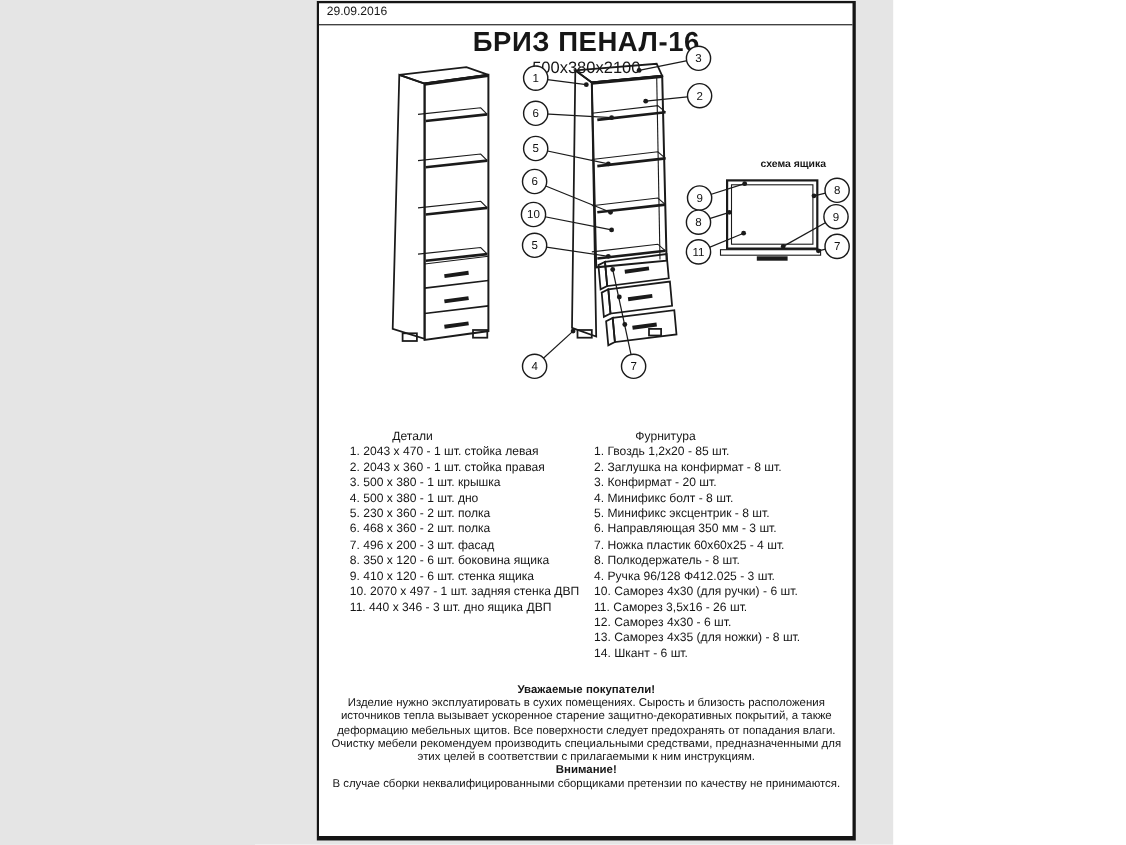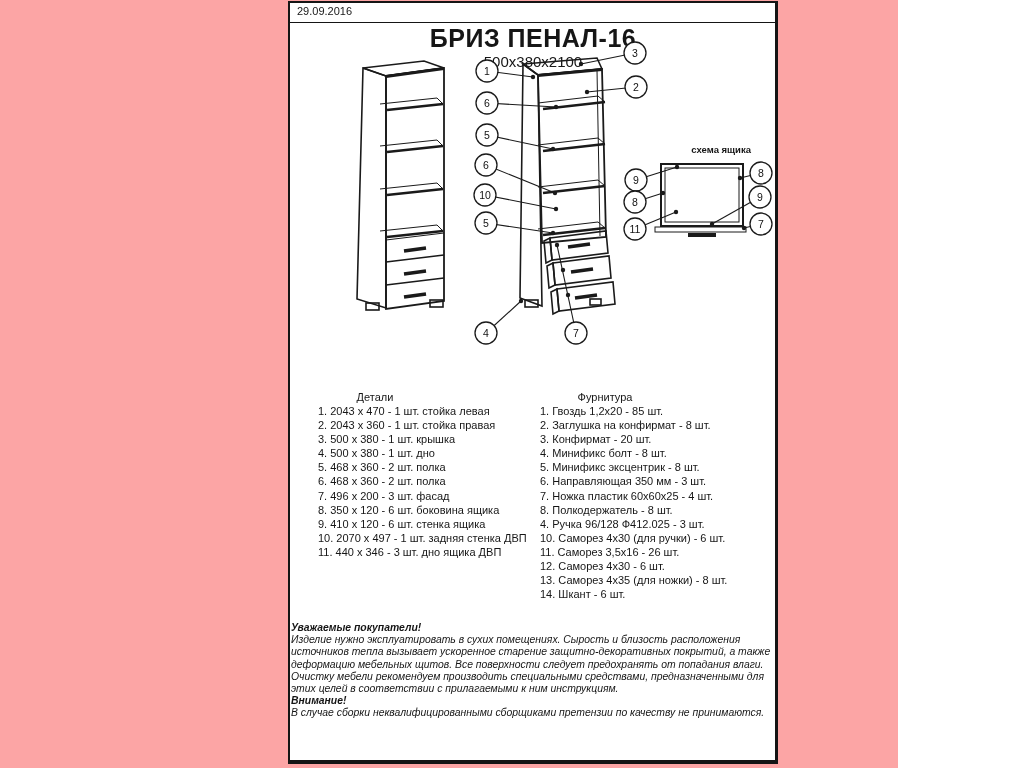--- a/index.html
+++ b/index.html
@@ -3,7 +3,7 @@
 <meta charset="utf-8">
 <style>
   html,body{margin:0;padding:0;background:#ffffff;}
-  .canvas{position:relative;width:898px;height:768px;background:#fca5a5;overflow:hidden;
+  .canvas{position:relative;width:812px;height:768px;background:#e5e5e5;overflow:hidden;
           font-family:"Liberation Sans","DejaVu Sans",sans-serif;color:#161616;}
   .abs{position:absolute;}
   .page{left:288px;top:1px;width:490px;height:763px;box-sizing:border-box;

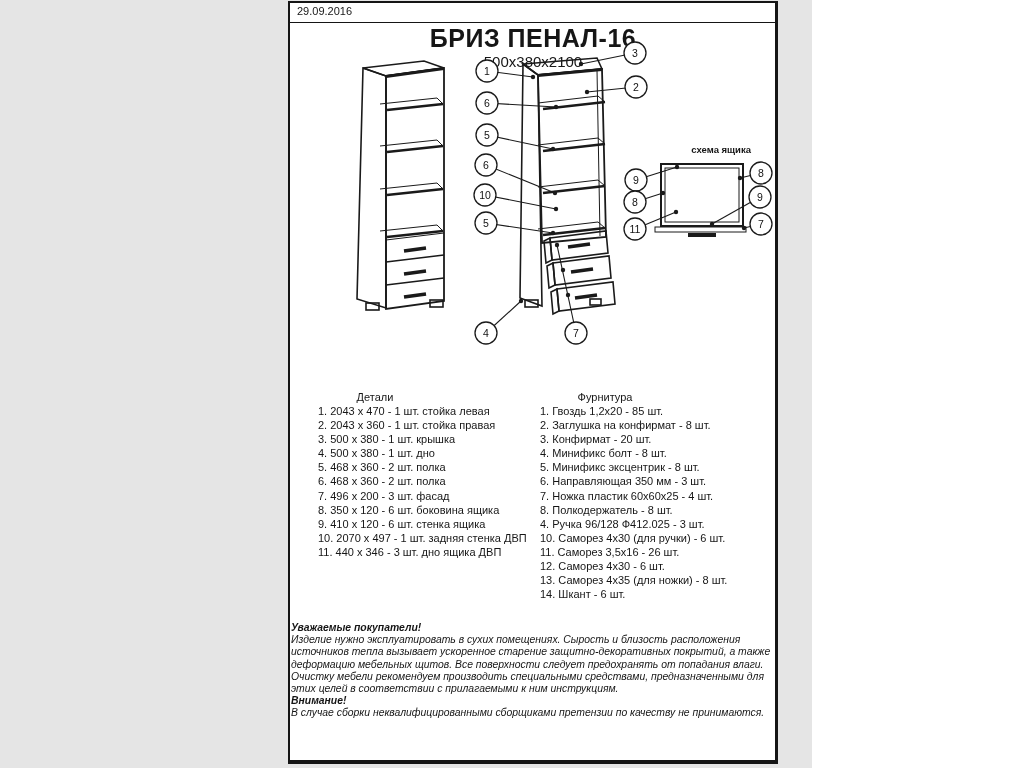--- a/index.html
+++ b/index.html
@@ -213,7 +213,7 @@
       <div>2. 2043 х 360 - 1 шт. стойка правая</div>
       <div>3. 500 х 380 - 1 шт. крышка</div>
       <div>4. 500 х 380 - 1 шт. дно</div>
-      <div>5. 468 х 360 - 2 шт. полка</div>
+      <div>5. 230 х 360 - 2 шт. полка</div>
       <div>6. 468 х 360 - 2 шт. полка</div>
       <div>7. 496 х 200 - 3 шт. фасад</div>
       <div>8. 350 х 120 - 6 шт. боковина ящика</div>

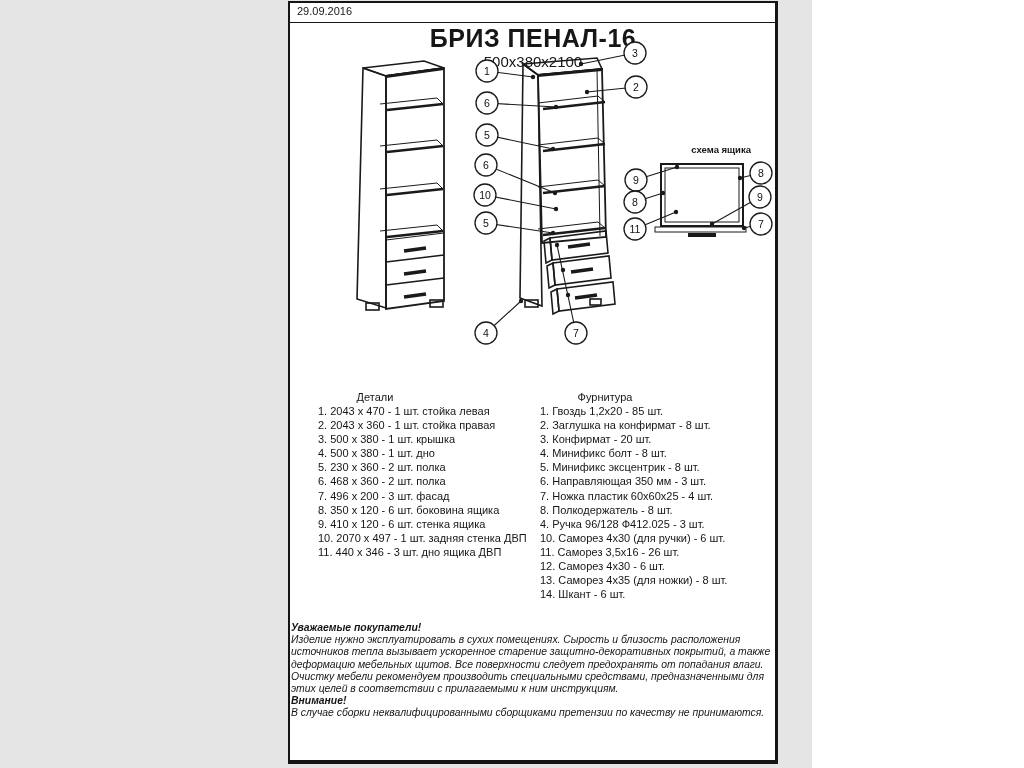--- a/index.html
+++ b/index.html
@@ -15,7 +15,7 @@
   .scheme-title{left:655px;top:144px;width:96px;text-align:right;font-size:9.5px;font-weight:bold;}
   .col-heading{font-size:11px;text-align:center;}
   .list{font-size:11px;line-height:14.1px;white-space:nowrap;}
-  .notes{left:291px;top:622px;width:484px;font-size:10.4px;line-height:12.2px;font-style:italic;}
+  .notes{left:291px;top:622px;width:484px;text-align:center;font-size:10.4px;line-height:12.2px;}
   .notes .bold{font-weight:bold;}
   svg{position:absolute;left:0;top:0;}
   svg text{font-family:"Liberation Sans","DejaVu Sans",sans-serif;}

